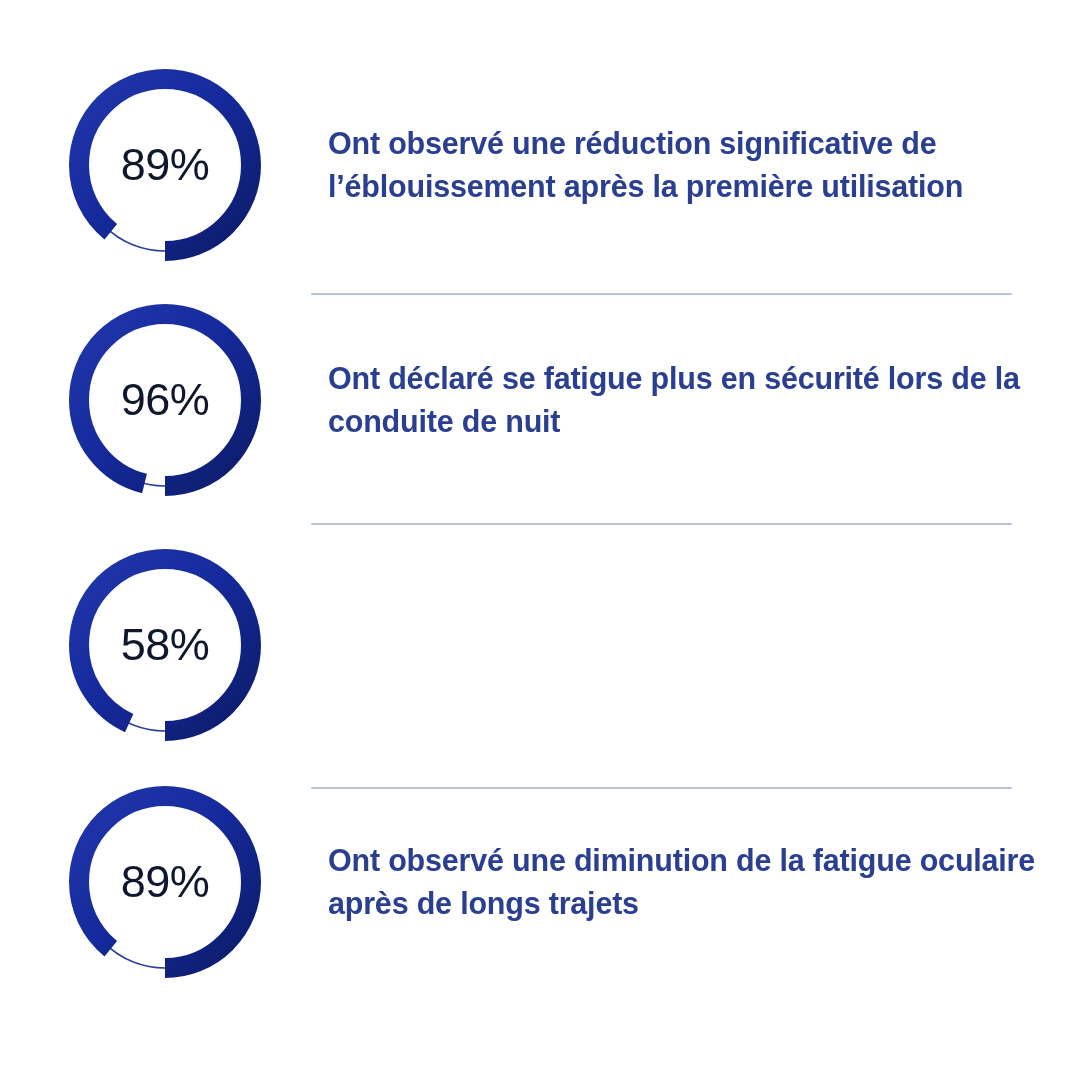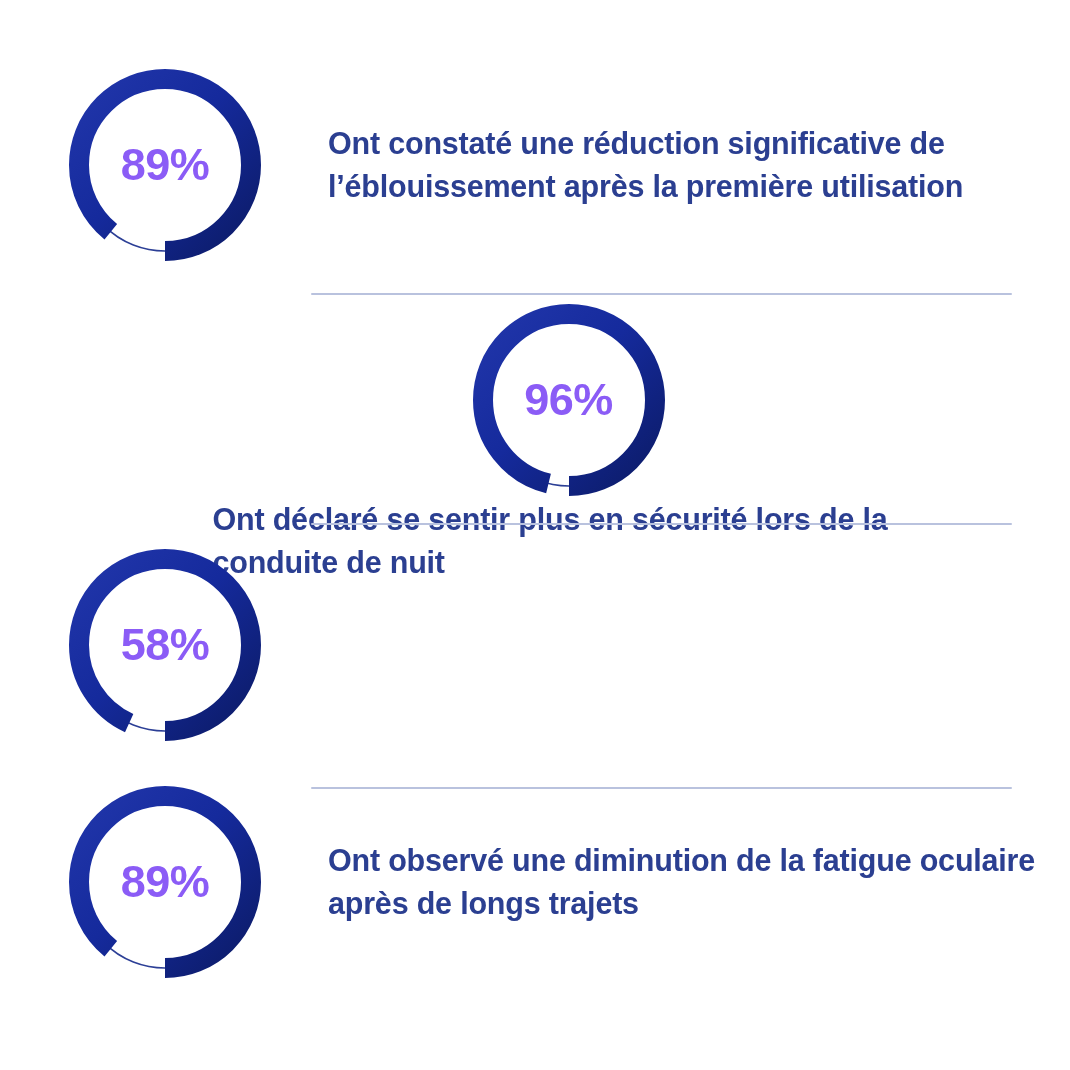--- a/index.html
+++ b/index.html
@@ -55,10 +55,10 @@
     align-items: center;
     justify-content: center;
     font-family: "Liberation Sans", sans-serif;
-    font-weight: 700;
+    font-weight: 400;
     font-size: 45px;
     letter-spacing: -0.5px;
-    color: #8b5cf6;
+    color: #0f172a;
     line-height: 1;
     padding-bottom: 2px;
     box-sizing: border-box;

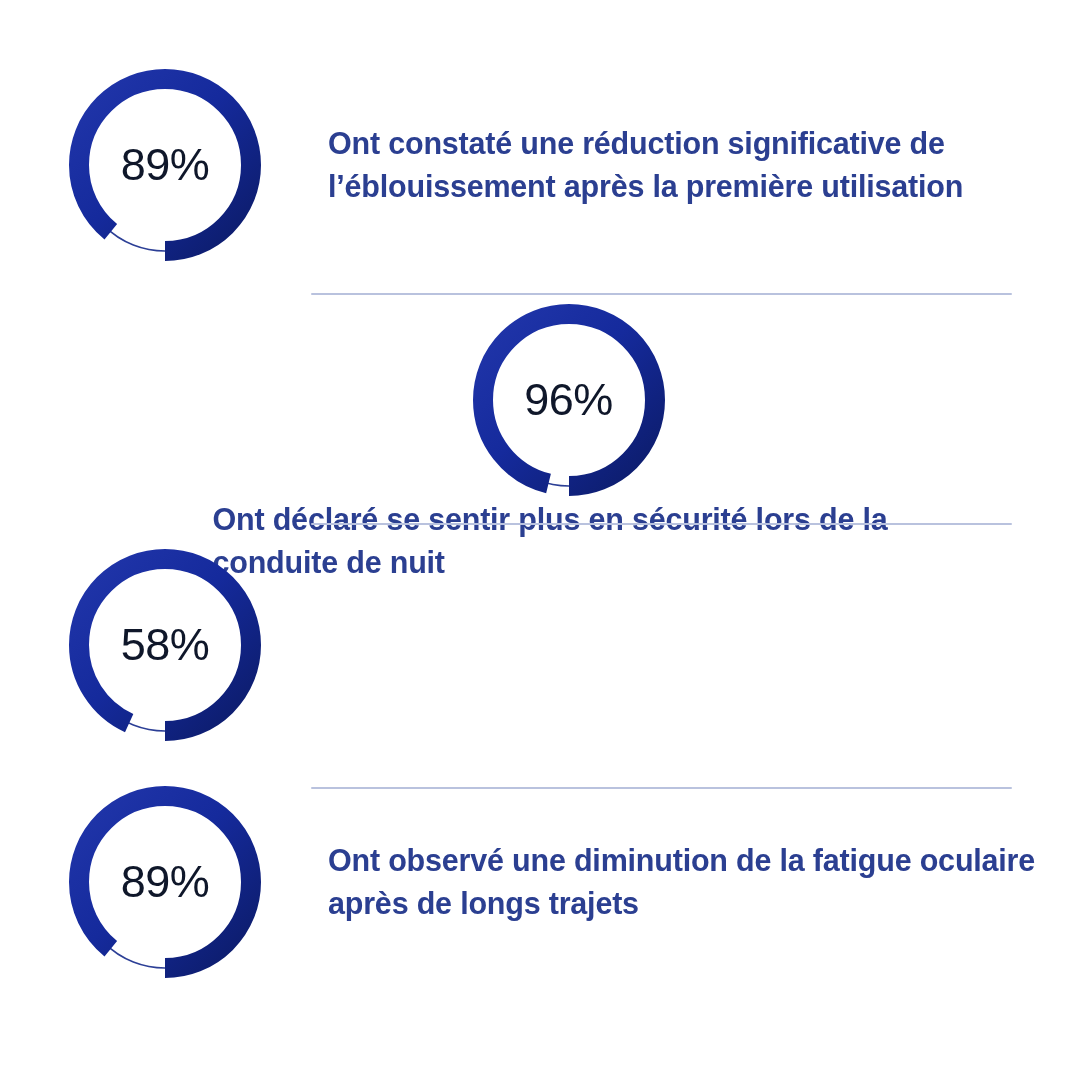--- a/index.html
+++ b/index.html
@@ -115,7 +115,7 @@
       </svg>
       <div class="ring-value">89%</div>
     </div>
-    <div class="stat-text">Ont constaté une réduction significative de l’éblouissement après la première utilisation</div>
+    <div class="stat-text">Ont observé une réduction significative de l’éblouissement après la première utilisation</div>
   </div>
 
   <div class="stat-row" id="row-1">

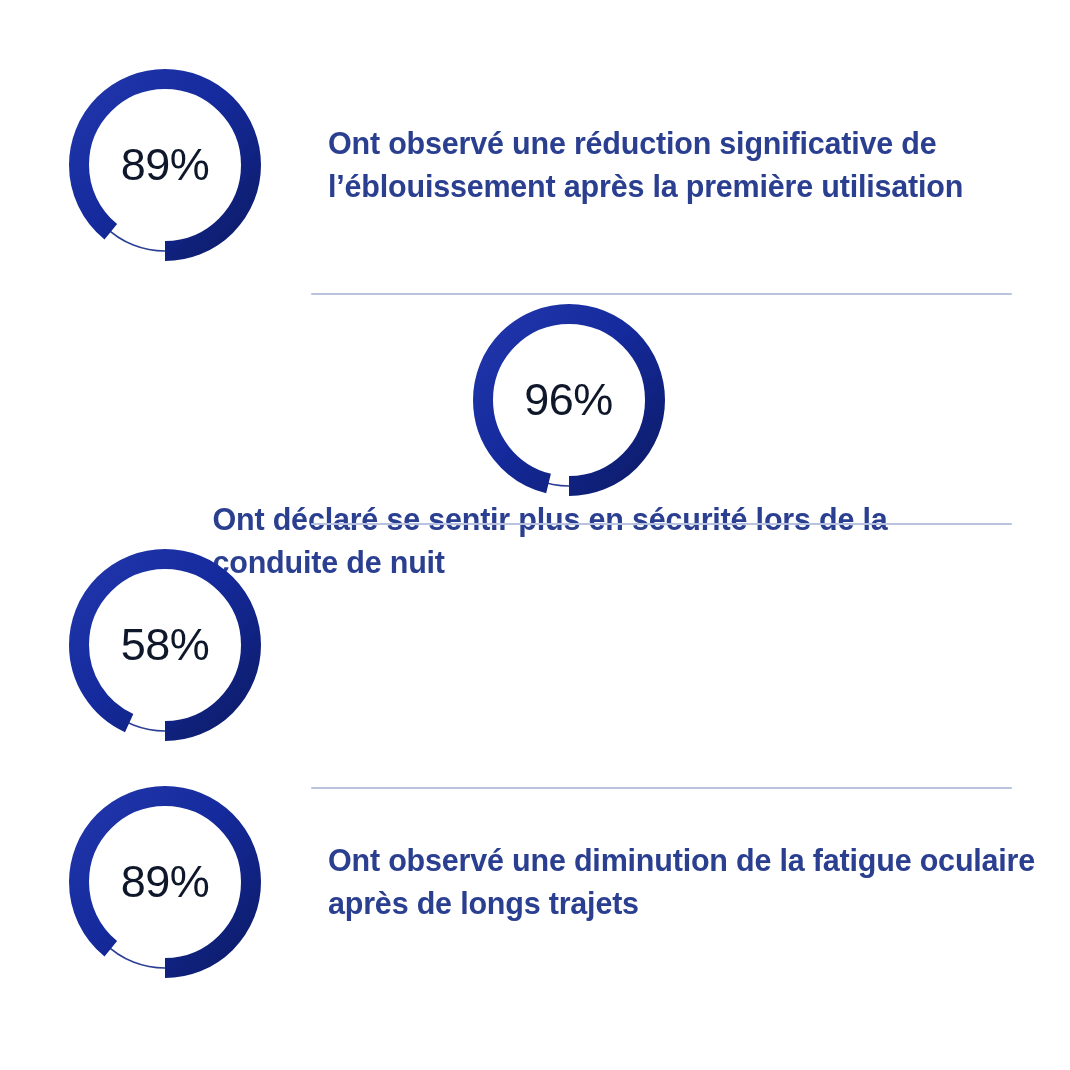--- a/index.html
+++ b/index.html
@@ -85,7 +85,7 @@
 
   
   #row-0 { top: 67px;  height: 196px; }
-  #row-1 { top: 302px; height: 196px; flex-direction: column; }
+  #row-1 { top: 302px; height: 196px; }
   #row-2 { top: 547px; height: 196px; }
   #row-3 { top: 784px; height: 196px; }
 

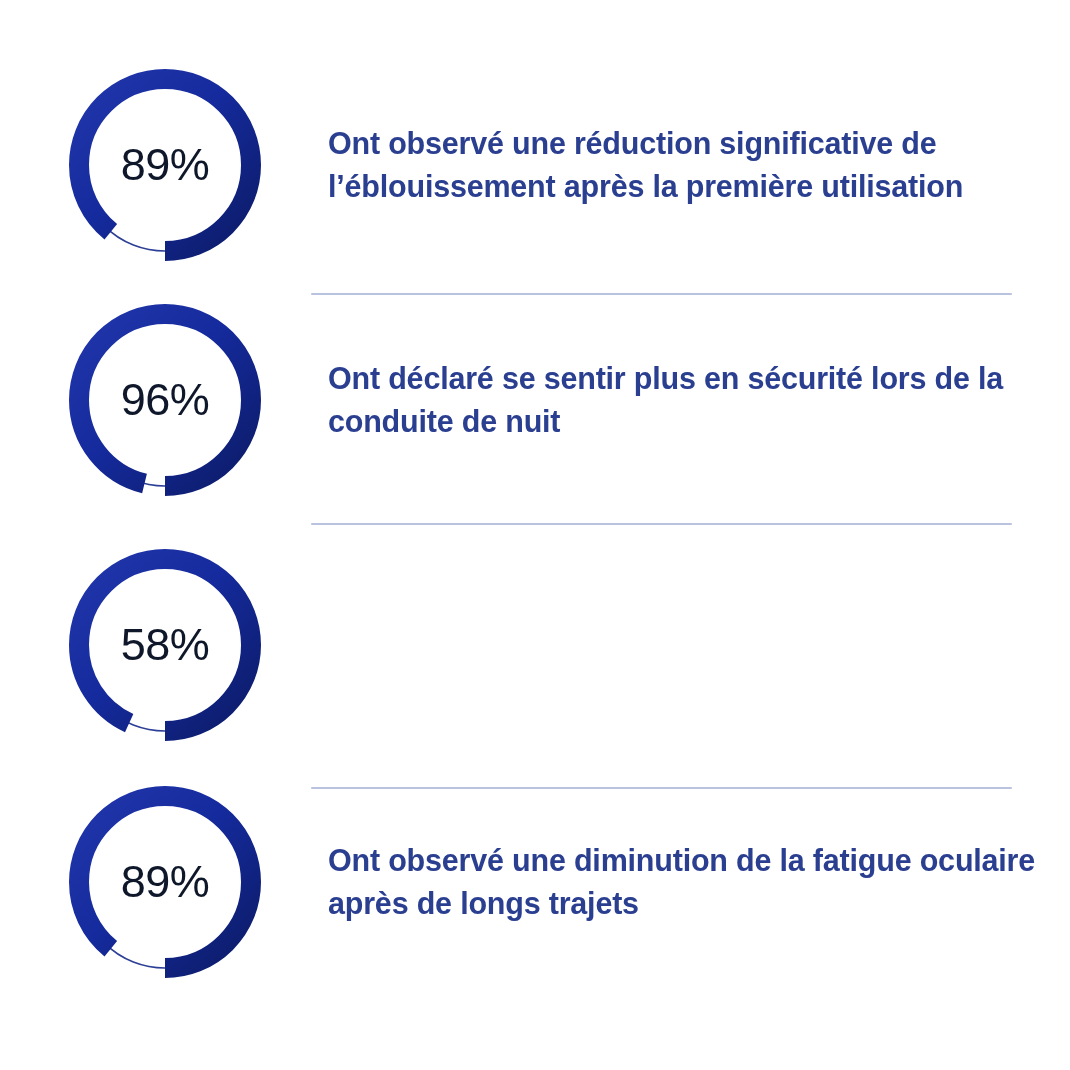--- a/index.html
+++ b/index.html
@@ -133,7 +133,7 @@
       </svg>
       <div class="ring-value">96%</div>
     </div>
-    <div class="stat-text">Ont déclaré se sentir plus en sécurité lors de la conduite de nuit</div>
+    <div class="stat-text">Ont déclaré se fatigue plus en sécurité lors de la conduite de nuit</div>
   </div>
 
   <div class="stat-row" id="row-2">

